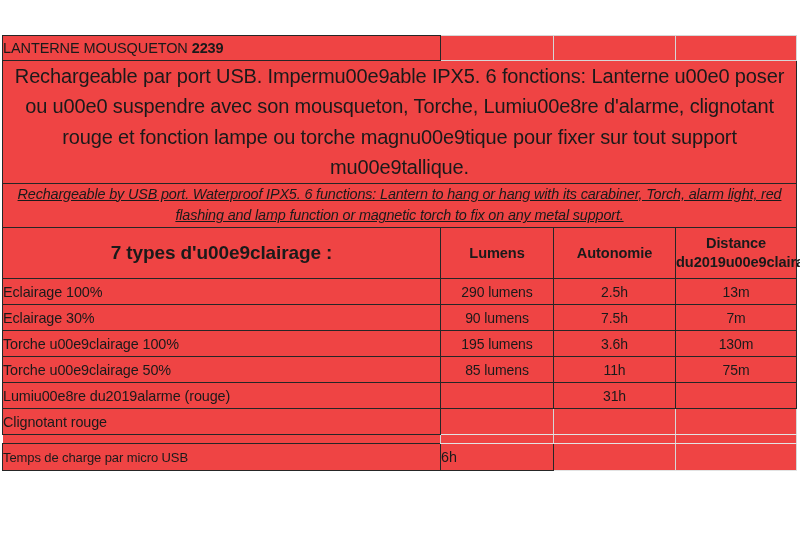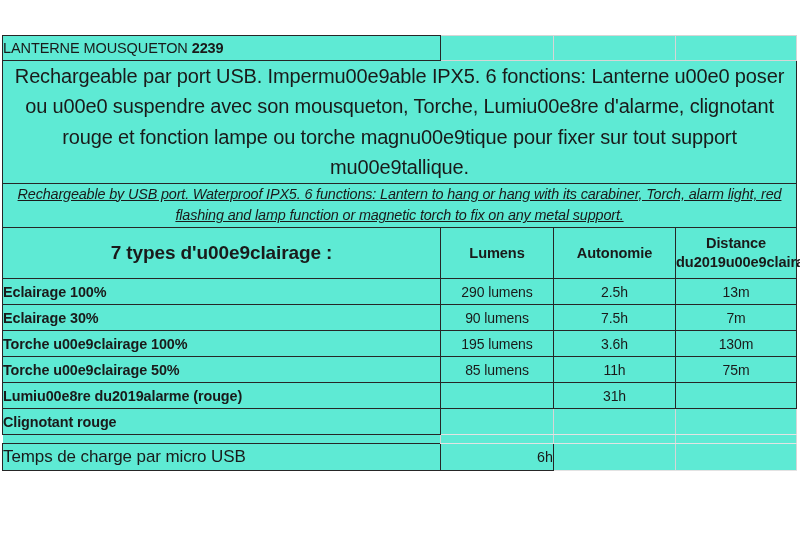--- a/index.html
+++ b/index.html
@@ -31,7 +31,7 @@
   table.spec td {
     padding: 0;
     vertical-align: middle;
-    background: #5eead4;
+    background: #ef4444;
   }
 
   

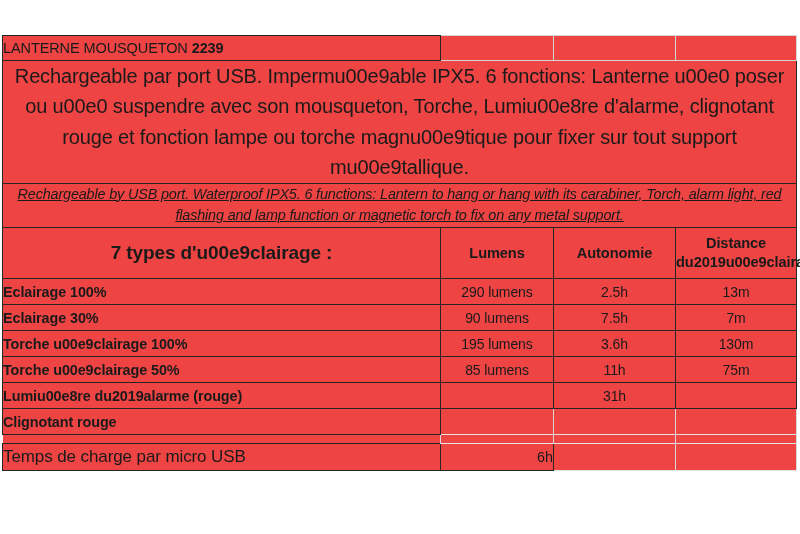--- a/index.html
+++ b/index.html
@@ -94,7 +94,6 @@
     text-align: left;
     white-space: nowrap;
     letter-spacing: -0.1px;
-    font-weight: bold;
   }
   .row-val {
     font-size: 14px;

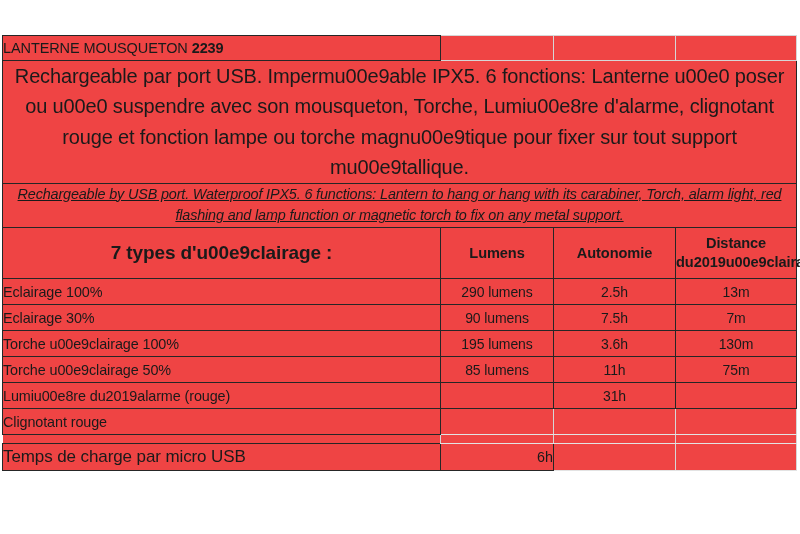--- a/index.html
+++ b/index.html
@@ -105,7 +105,7 @@
   .spacer-row td { height: 8px; }
 
   .charge-label {
-    font-size: 17px;
+    font-size: 13px;
     height: 26px;
     padding-left: 6px;
     text-align: left;

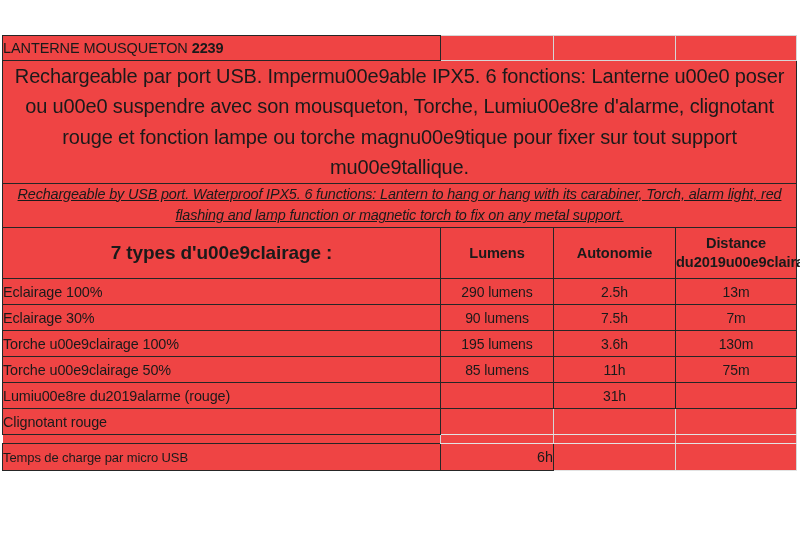--- a/index.html
+++ b/index.html
@@ -116,7 +116,7 @@
   .charge-val {
     font-size: 14.3px;
     height: 26px;
-    text-align: right;
+    text-align: left;
   }
 </style>
 </head>

